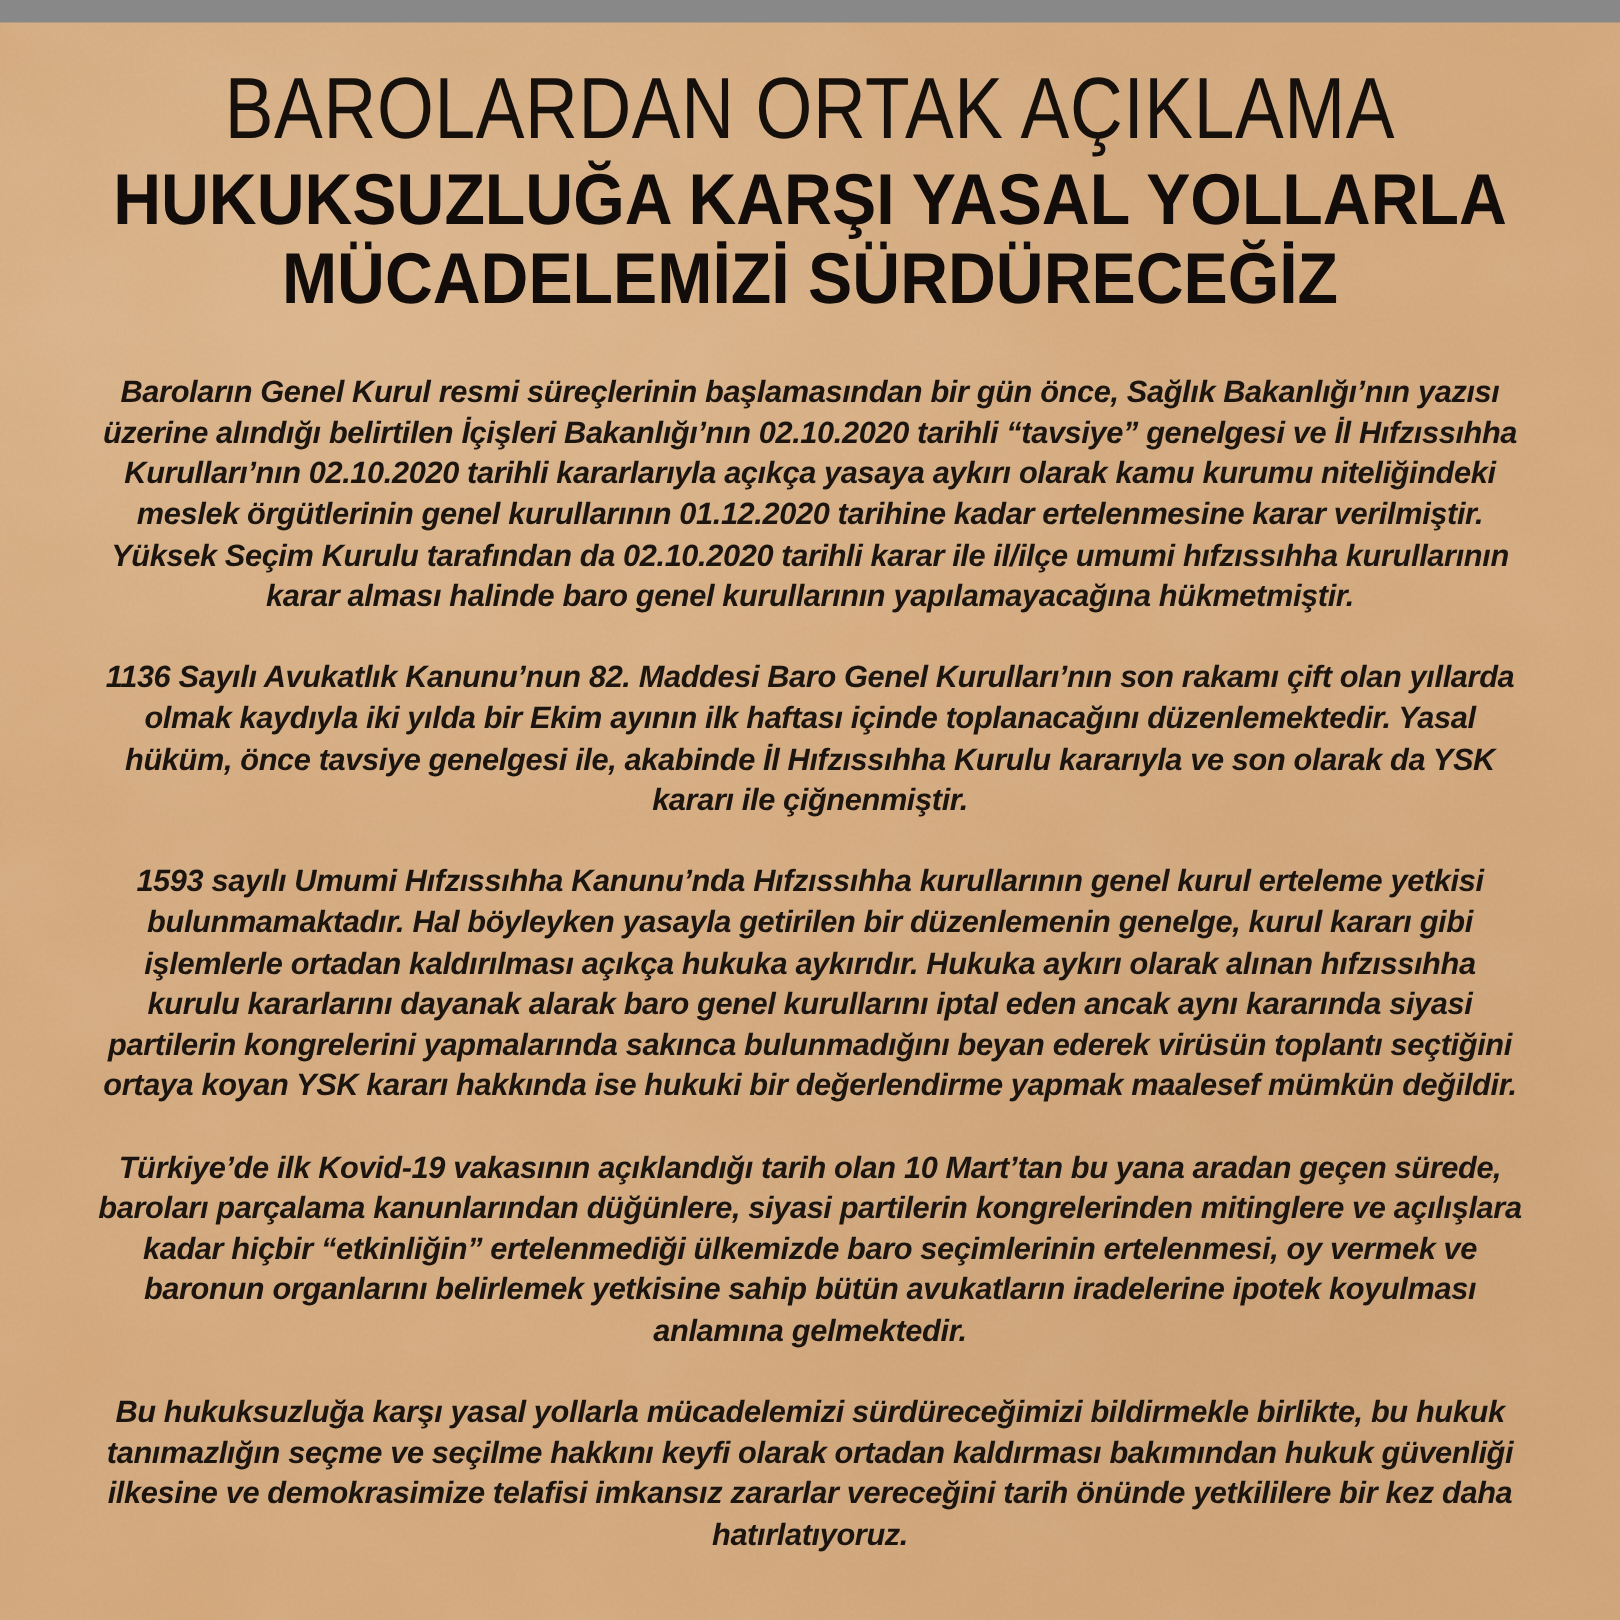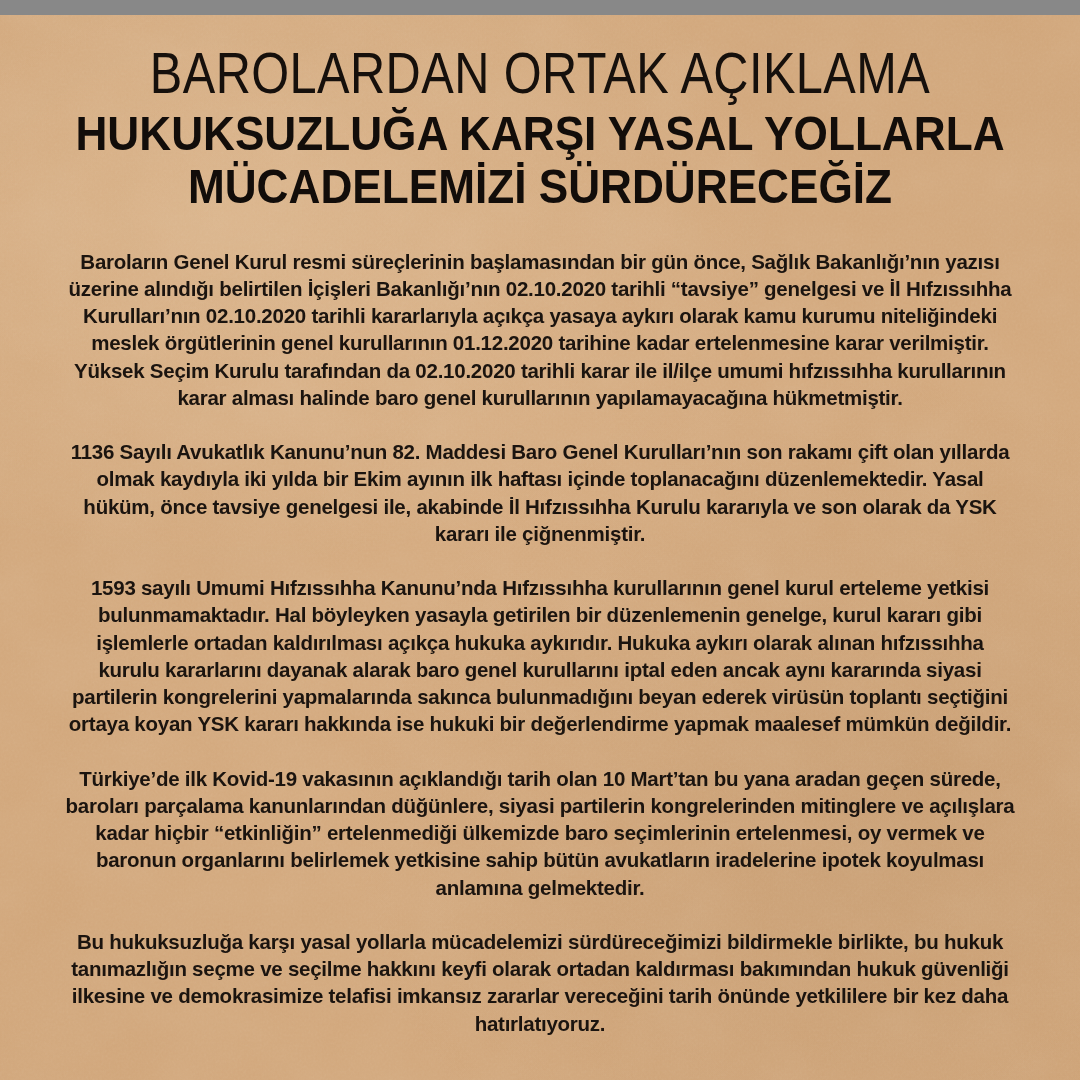--- a/index.html
+++ b/index.html
@@ -77,6 +77,7 @@
   }
   .statement-body p {
     margin: 0 0 27px 0;
+    font-style: italic;
   }
   .closing {
     margin-top: 32px !important;

